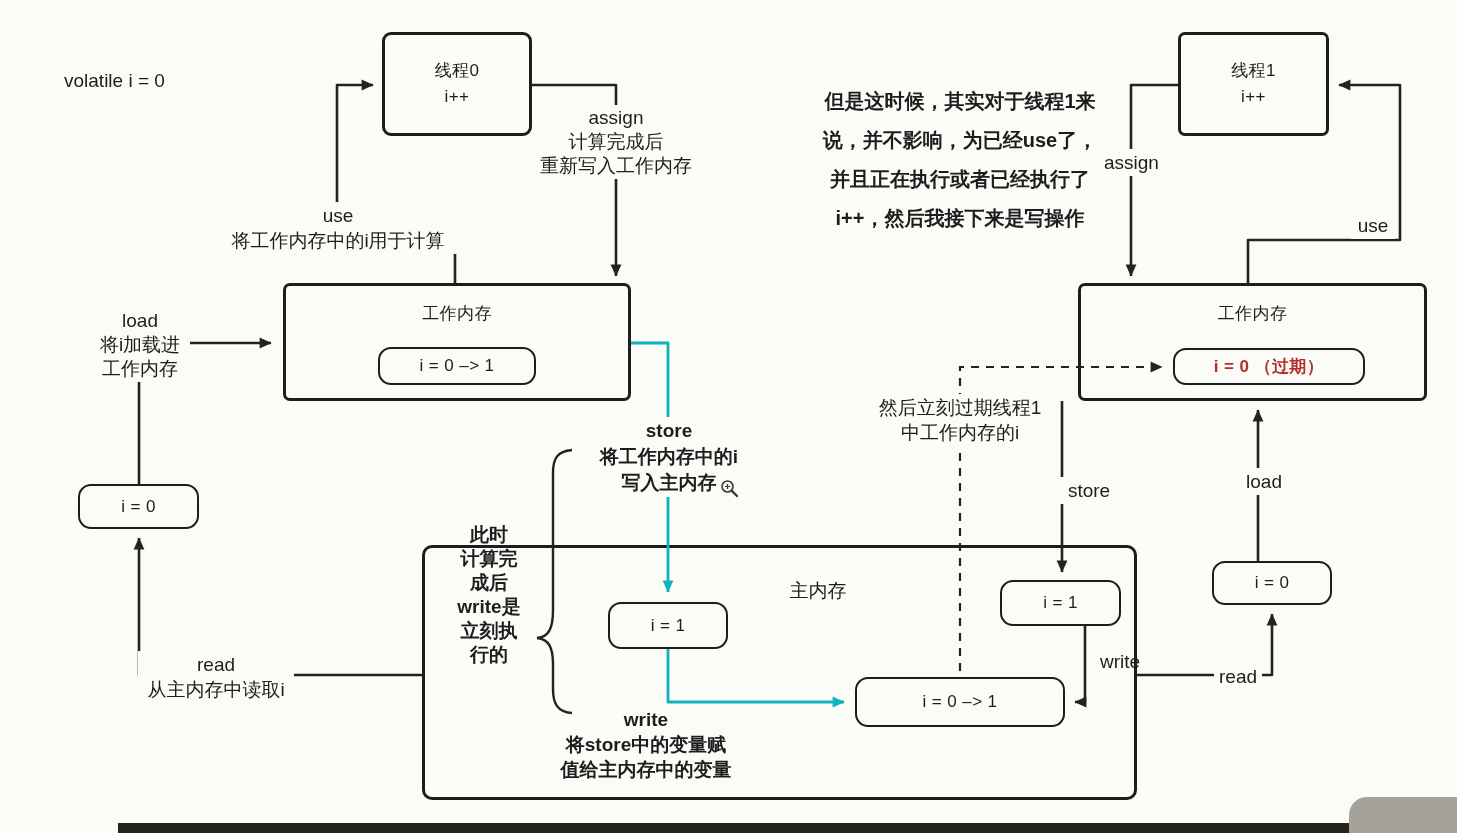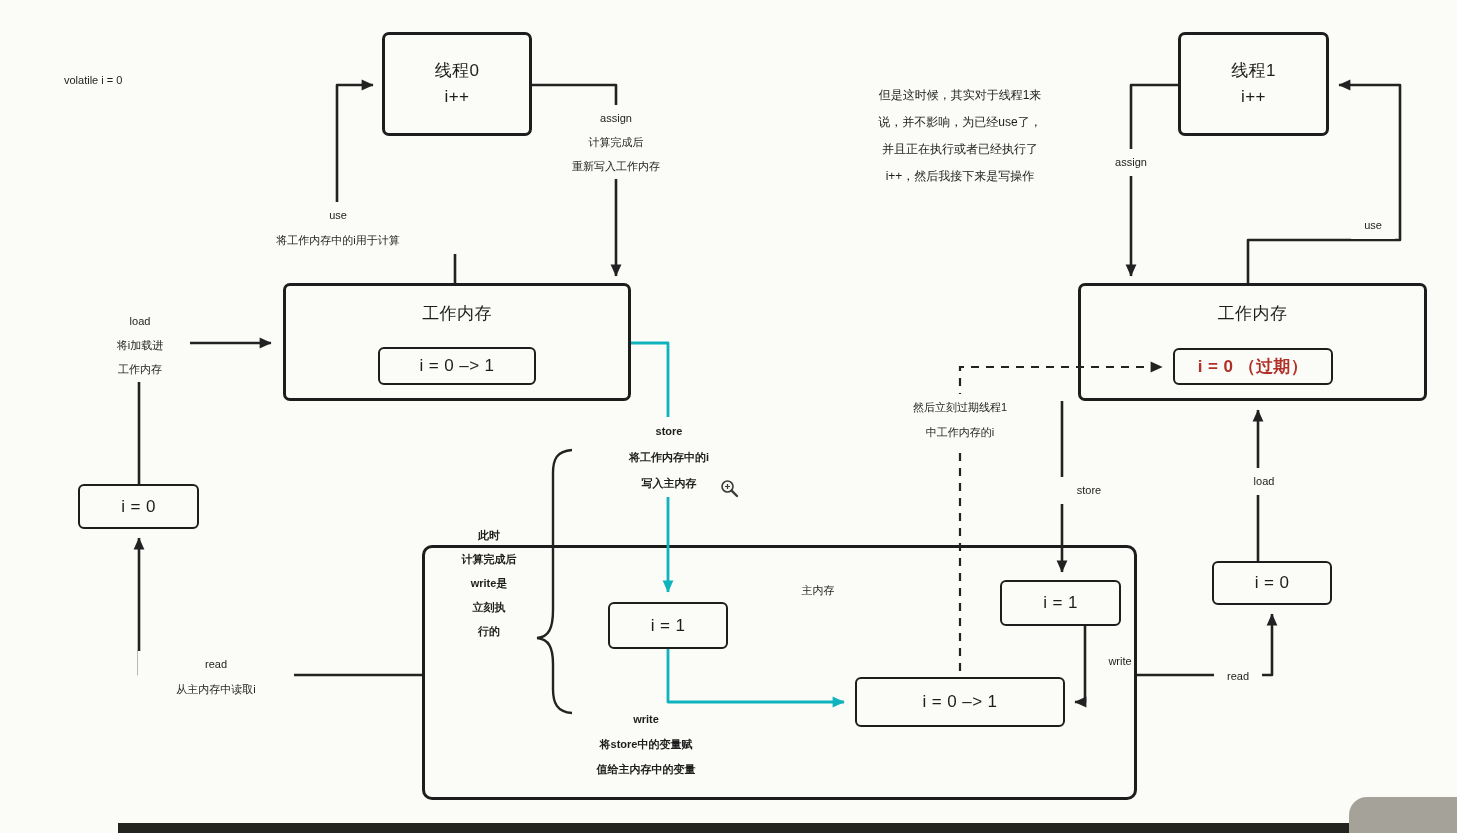--- a/index.html
+++ b/index.html
@@ -33,7 +33,7 @@
   .red{color:var(--red);font-weight:600}
   .svg-layer{position:absolute;left:0;top:0;pointer-events:none}
   .lbl{
-    position:absolute;font-size:11px;line-height:25px;
+    position:absolute;font-size:19px;line-height:25px;
     text-align:center;white-space:pre-line;font-weight:500;
   }
   .lbl.bg{background:var(--paper);padding:1px 3px}

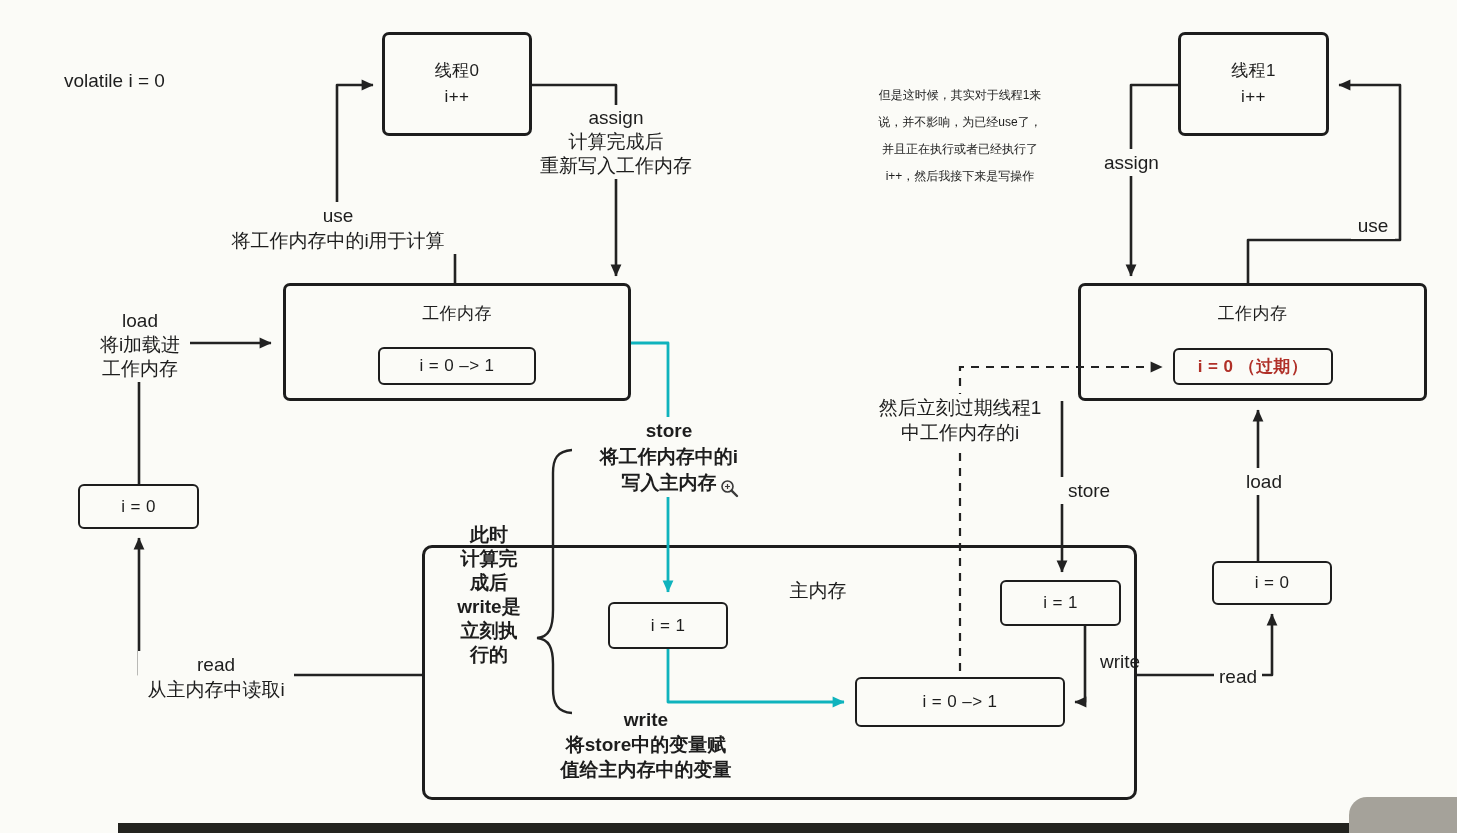--- a/index.html
+++ b/index.html
@@ -51,7 +51,7 @@
 
 <div class="stage">
 
-  <div class="node" style="left:382px;top:32px;width:150px;height:104px;">
+  <div class="node" style="left:382px;top:32px;width:150px;height:104px;border-radius:9px;">
     <div class="t">线程0</div>
     <div class="t">i++</div>
   </div>

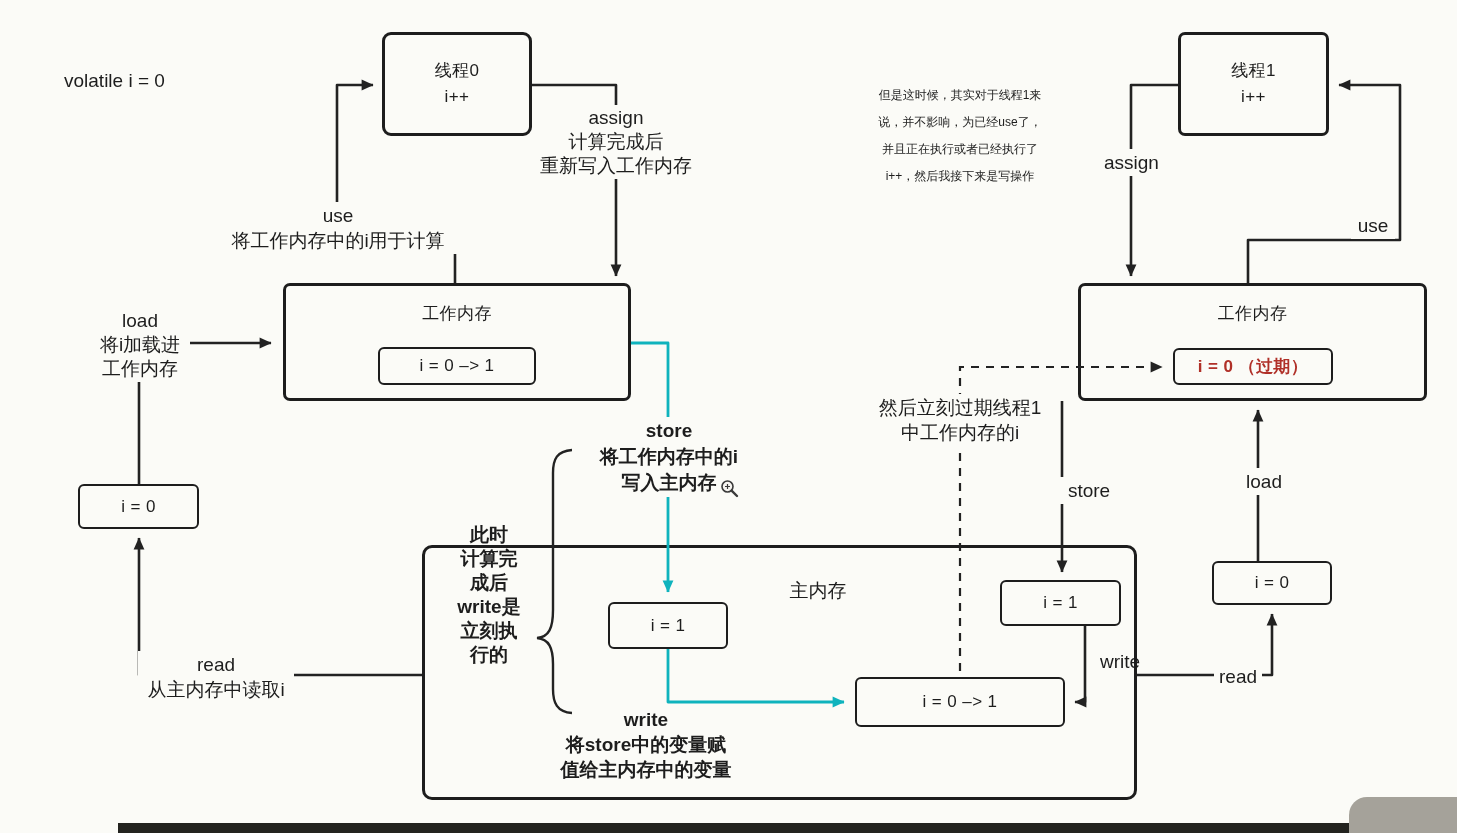--- a/index.html
+++ b/index.html
@@ -38,7 +38,7 @@
   }
   .lbl.bg{background:var(--paper);padding:1px 3px}
   .lbl.bold{font-weight:700}
-  .lbl.para{font-size:12px;line-height:27px;font-weight:400}
+  .lbl.para{font-size:20px;line-height:39px;font-weight:700}
   .lbl.lh24{line-height:24px}
   .lbl.lh26{line-height:26px}
   .artifact{position:absolute}

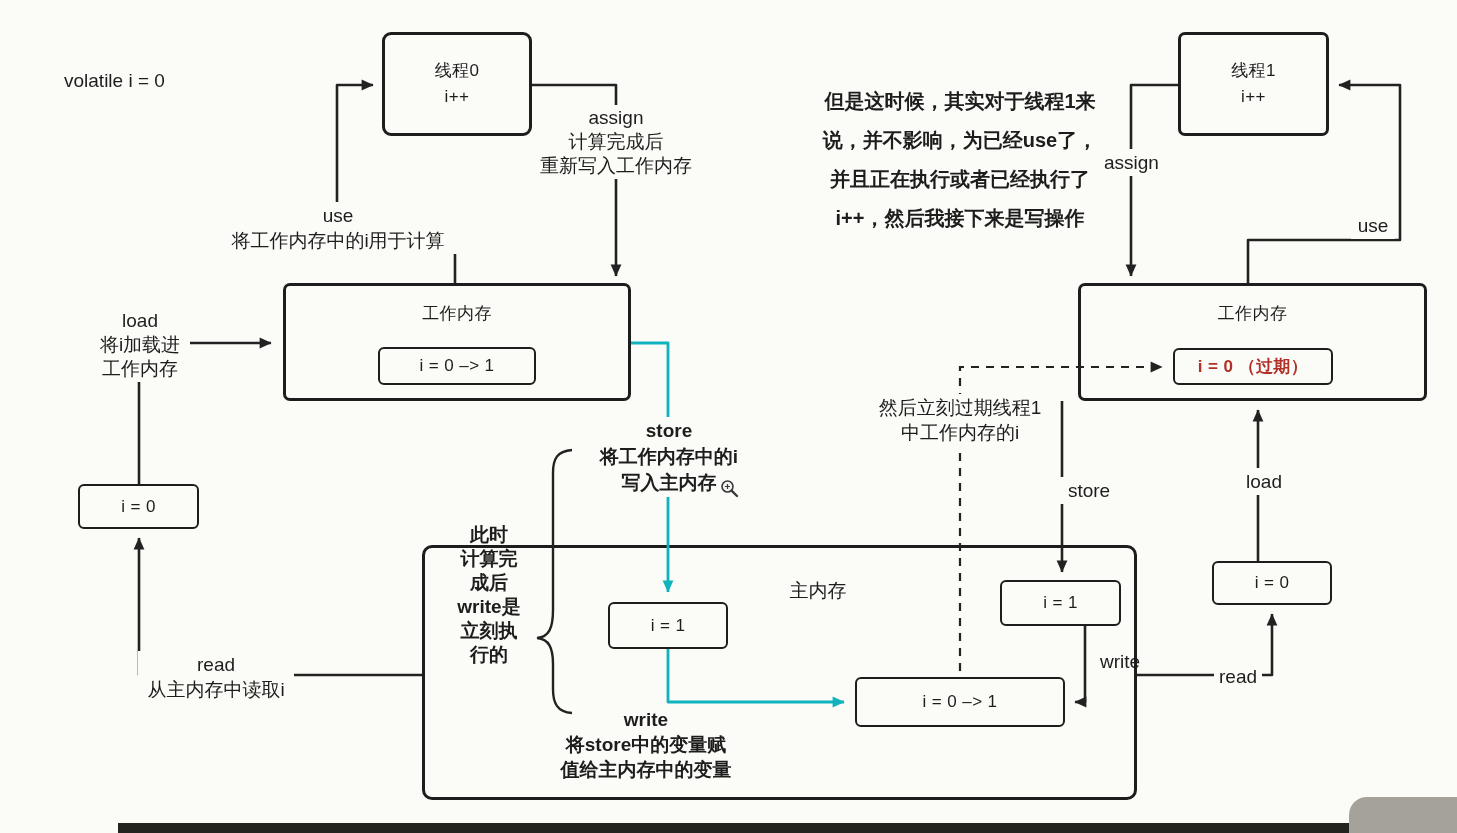--- a/index.html
+++ b/index.html
@@ -27,7 +27,7 @@
     background:transparent;
   }
   .node .t{line-height:26px}
-  .node.small{border-width:2.5px;border-radius:6px}
+  .node.small{border-width:2.5px;border-radius:13px}
   .node.wm{justify-content:flex-start;padding-top:15px}
   .node.main{border-radius:10px}
   .red{color:var(--red);font-weight:600}

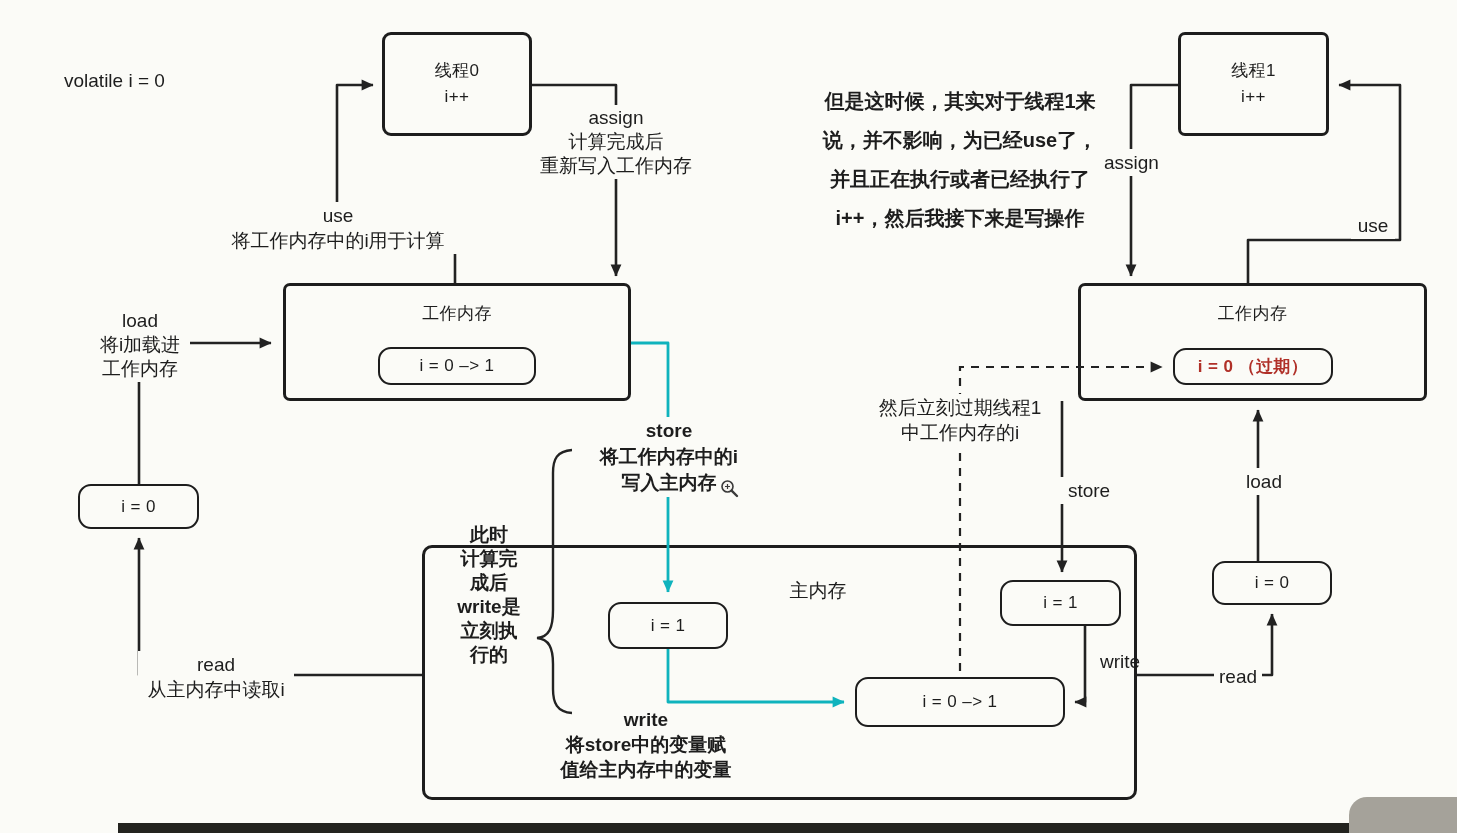--- a/index.html
+++ b/index.html
@@ -71,7 +71,7 @@
   <div class="node wm" style="left:1078px;top:283px;width:349px;height:118px;">
     <div class="t">工作内存</div>
   </div>
-  <div class="node small" style="left:1173px;top:348px;width:160px;height:37px;">
+  <div class="node small" style="left:1173px;top:348px;width:192px;height:37px;">
     <span class="red">i = 0 （过期）</span>
   </div>
 

